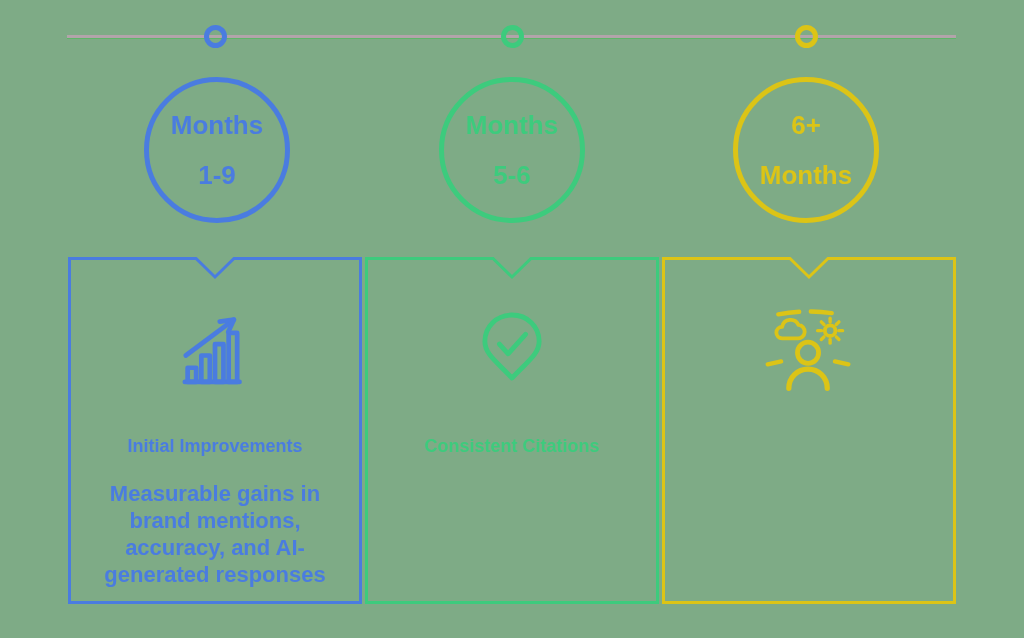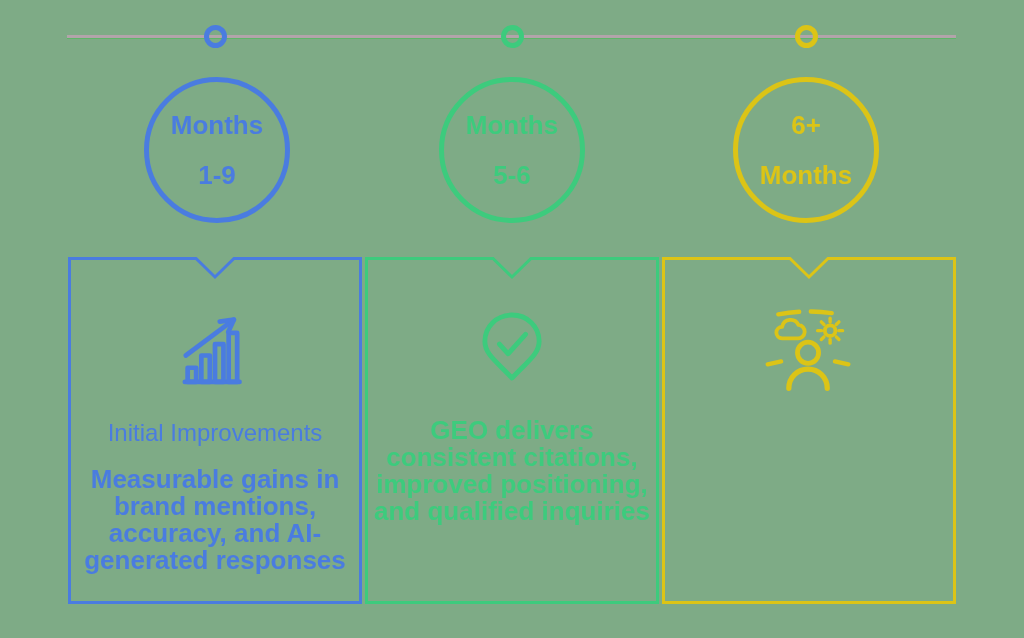--- a/index.html
+++ b/index.html
@@ -62,7 +62,7 @@
   .icon-wrap svg{display:block;}
   .icon-stroke{fill:none;stroke:currentColor;stroke-linecap:round;stroke-linejoin:round;}
   .card-title{
-    margin-top:26px;font-weight:normal;font-size:24px;line-height:23px;text-align:center;
+    margin-top:40px;font-weight:bold;font-size:18px;line-height:23px;text-align:center;
   }
   .card-desc{
     margin-top:22px;font-weight:bold;font-size:26px;line-height:27px;

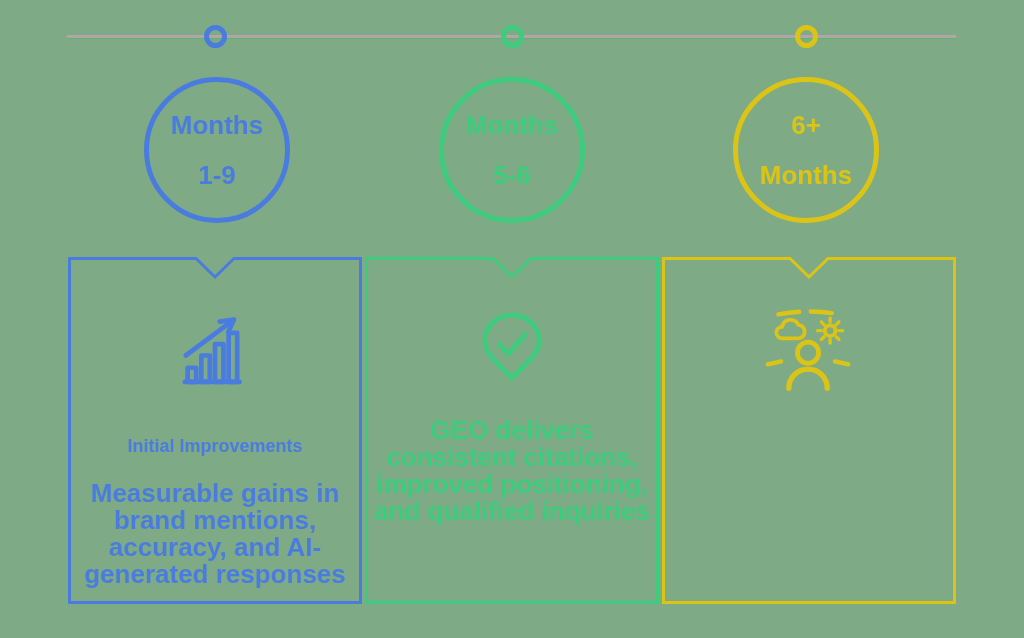--- a/index.html
+++ b/index.html
@@ -129,6 +129,7 @@
           </g>
         </svg>
       </div>
+      <div class="card-title">Consistent Citations</div>
       <div class="card-desc">GEO delivers consistent citations, improved positioning, and qualified inquiries</div>
     </div>
   </div>

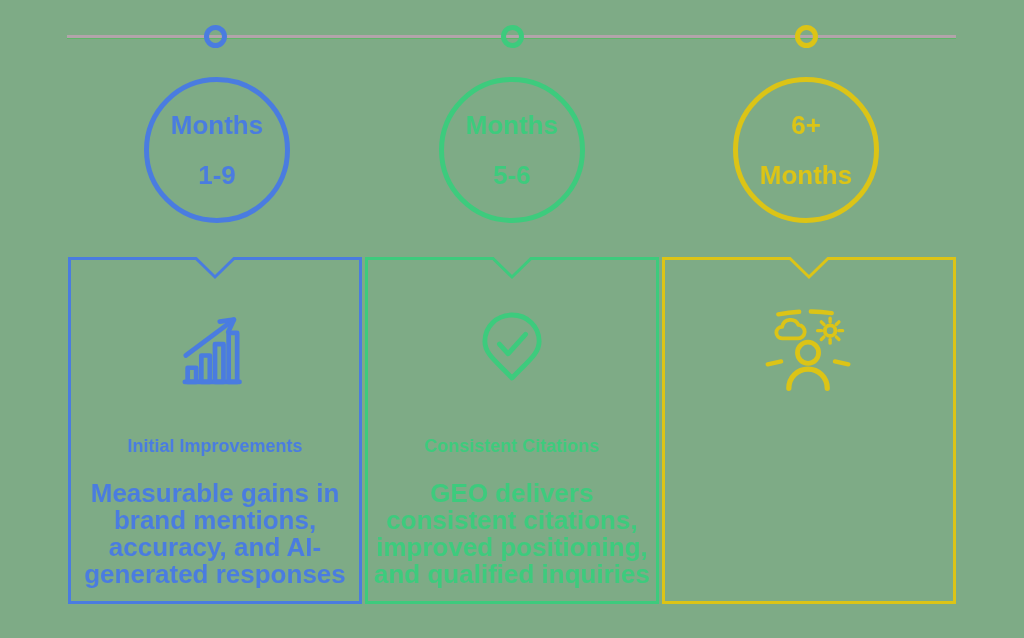--- a/index.html
+++ b/index.html
@@ -65,7 +65,7 @@
     margin-top:40px;font-weight:bold;font-size:18px;line-height:23px;text-align:center;
   }
   .card-desc{
-    margin-top:22px;font-weight:bold;font-size:26px;line-height:27px;
+    margin-top:22px;font-weight:bold;font-size:22px;line-height:27px;
     text-align:center;max-width:276px;
   }
 </style>

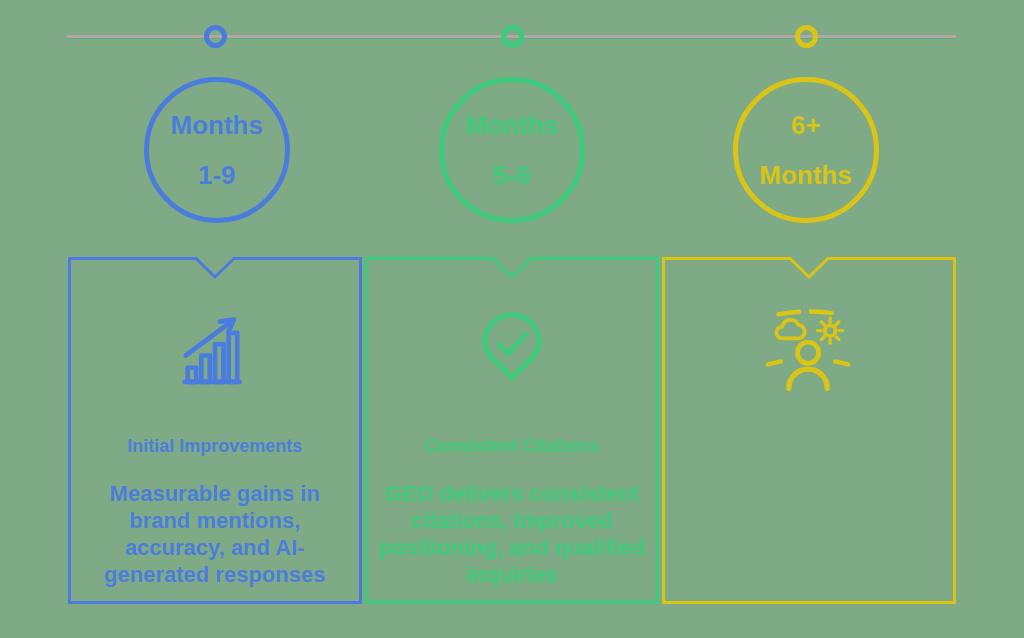--- a/index.html
+++ b/index.html
@@ -130,7 +130,6 @@
         </svg>
       </div>
       <div class="card-title">Consistent Citations</div>
-      <div class="card-desc">GEO delivers consistent citations, improved positioning, and qualified inquiries</div>
     </div>
   </div>
 

